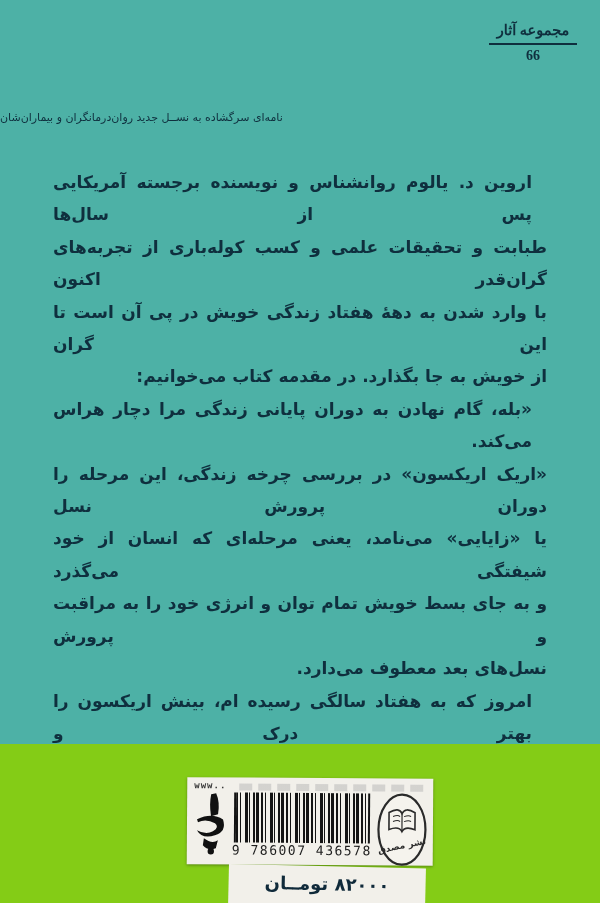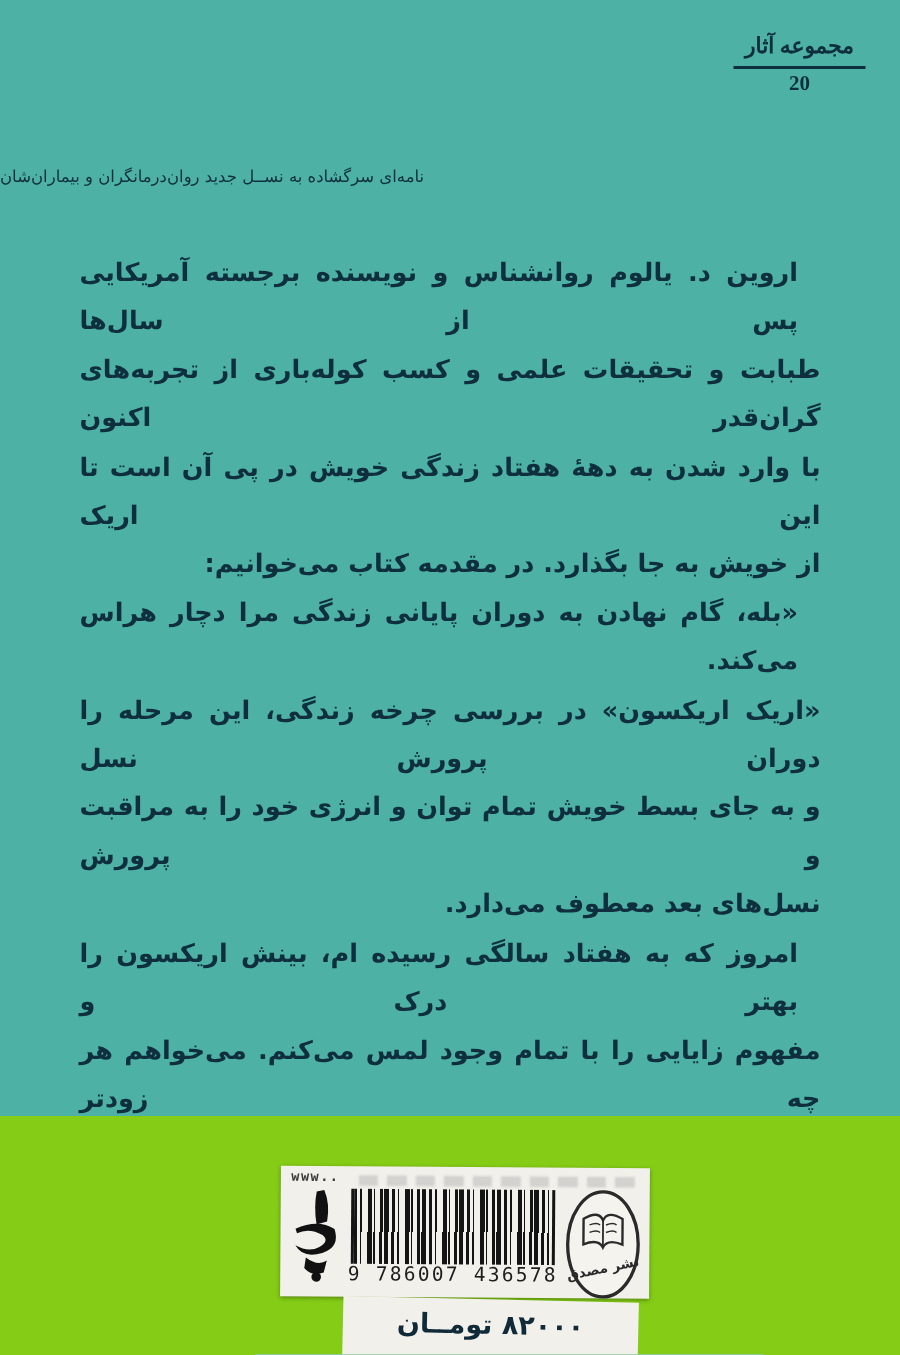--- a/index.html
+++ b/index.html
@@ -57,7 +57,7 @@
   <div class="series">
     <div class="series-label">مجموعه آثار</div>
     <div class="series-rule"></div>
-    <div class="series-number">20</div>
+    <div class="series-number">66</div>
   </div>
 
   <div class="subtitle">نامه‌ای سرگشاده به نســل جدید روان‌درمانگران و بیماران‌شان</div>

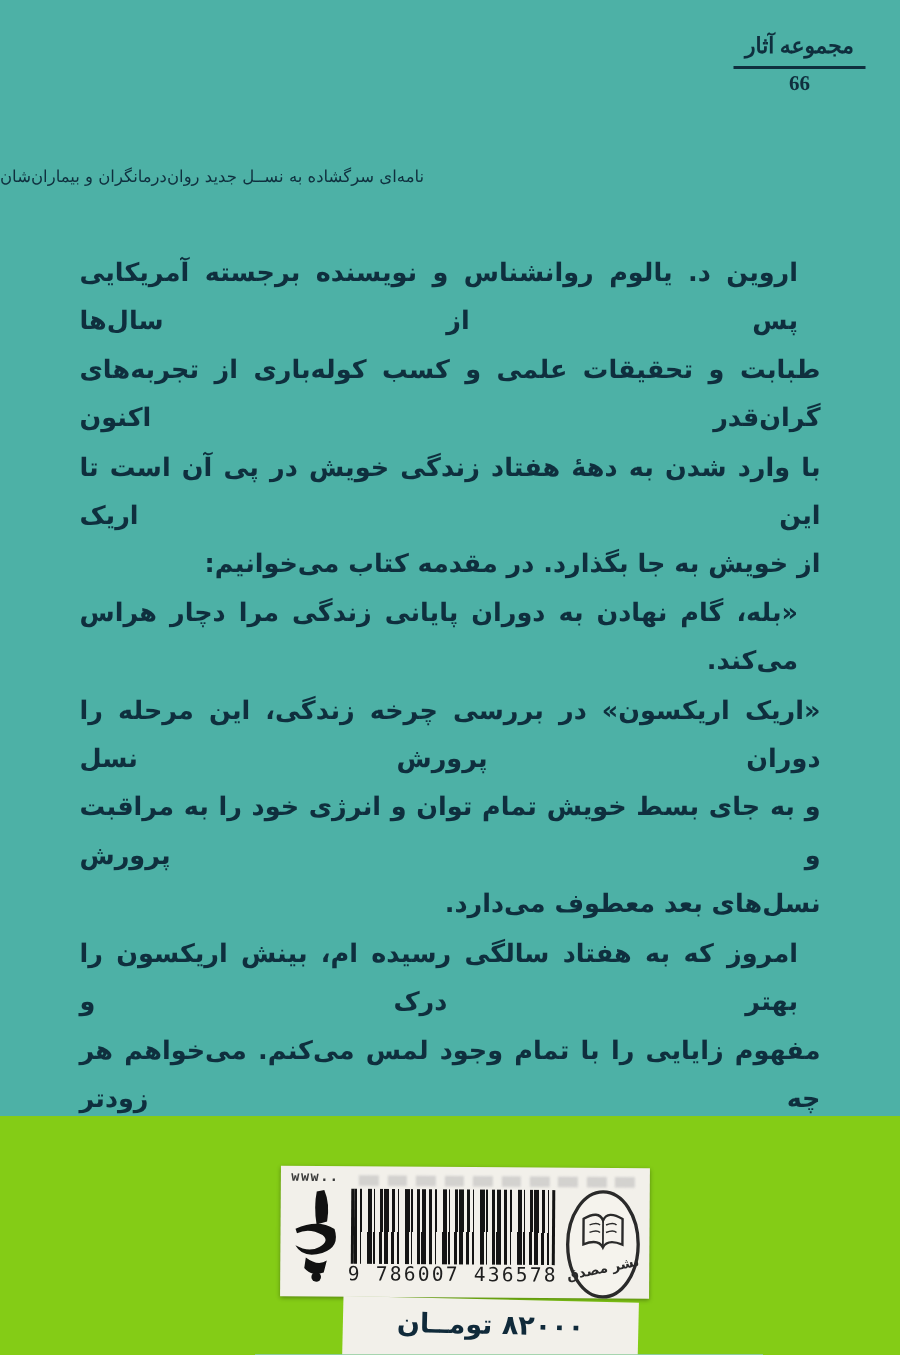--- a/index.html
+++ b/index.html
@@ -65,7 +65,7 @@
   <div class="body-text">
     <div class="line first">اروین د. یالوم روانشناس و نویسنده برجسته آمریکایی پس از سال‌ها</div>
     <div class="line">طبابت و تحقیقات علمی و کسب کوله‌باری از تجربه‌های گران‌قدر اکنون</div>
-    <div class="line">با وارد شدن به دهۀ هفتاد زندگی خویش در پی آن است تا این اریک</div>
+    <div class="line">با وارد شدن به دهۀ هفتاد زندگی خویش در پی آن است تا این گران</div>
     <div class="line end">از خویش به جا بگذارد. در مقدمه کتاب می‌خوانیم:</div>
     <div class="line first">«بله، گام نهادن به دوران پایانی زندگی مرا دچار هراس می‌کند.</div>
     <div class="line">«اریک اریکسون» در بررسی چرخه زندگی، این مرحله را دوران پرورش نسل</div>

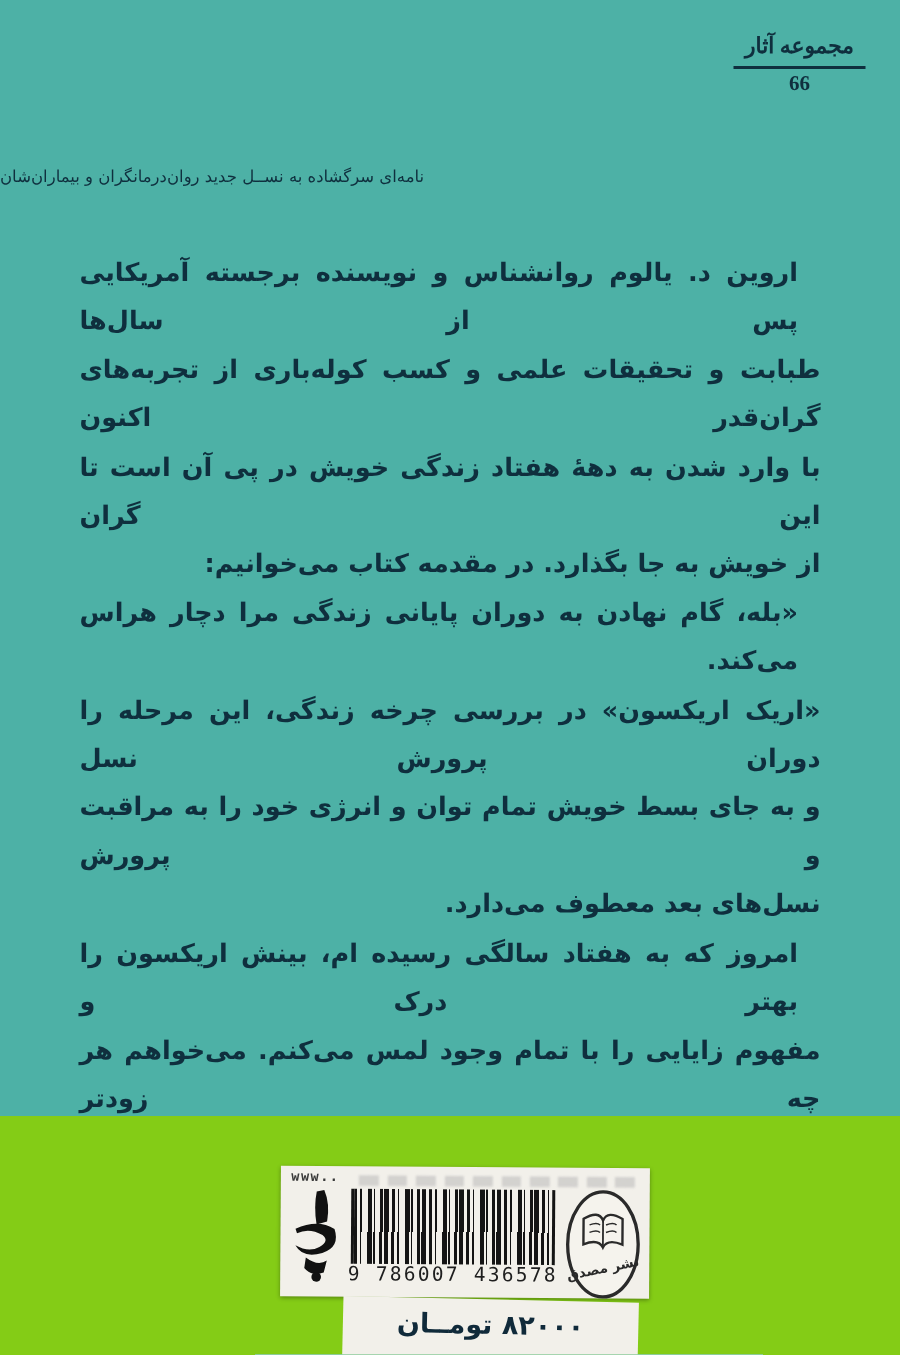--- a/index.html
+++ b/index.html
@@ -69,6 +69,7 @@
     <div class="line end">از خویش به جا بگذارد. در مقدمه کتاب می‌خوانیم:</div>
     <div class="line first">«بله، گام نهادن به دوران پایانی زندگی مرا دچار هراس می‌کند.</div>
     <div class="line">«اریک اریکسون» در بررسی چرخه زندگی، این مرحله را دوران پرورش نسل</div>
+    <div class="line">یا «زایایی» می‌نامد، یعنی مرحله‌ای که انسان از خود شیفتگی می‌گذرد</div>
     <div class="line">و به جای بسط خویش تمام توان و انرژی خود را به مراقبت و پرورش</div>
     <div class="line end">نسل‌های بعد معطوف می‌دارد.</div>
     <div class="line first">امروز که به هفتاد سالگی رسیده ام، بینش اریکسون را بهتر درک و</div>

